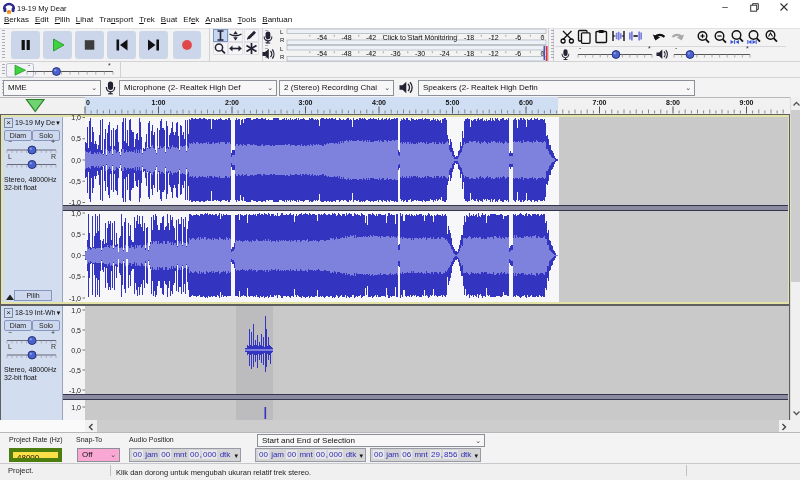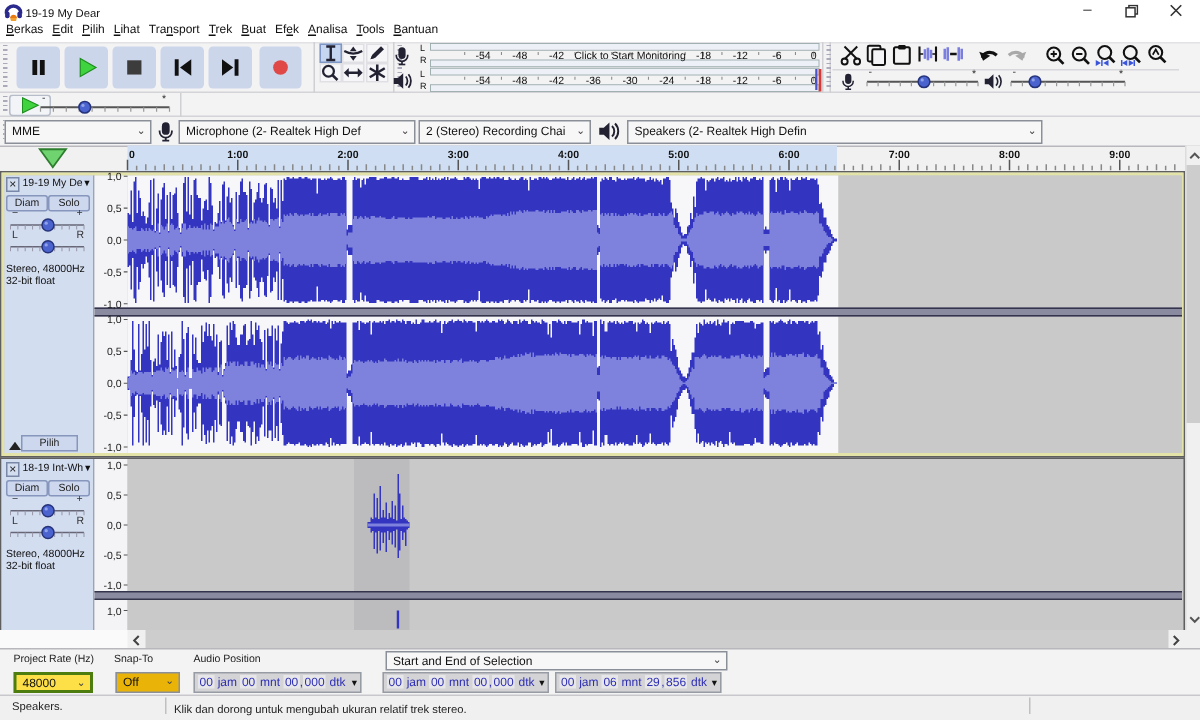--- a/index.html
+++ b/index.html
@@ -652,7 +652,7 @@
 <div style="position:absolute;left:9px;top:436px;font-size:7px;color:#222">Project Rate (Hz)</div>
 <div style="position:absolute;left:76px;top:436px;font-size:7px;color:#222">Snap-To</div>
 <div style="position:absolute;left:129px;top:436px;font-size:7px;color:#222">Audio Position</div>
-<div style="position:absolute;left:9px;top:448px;width:53px;height:14px;background:#fde047;border:2px solid #4d7c0f;box-sizing:border-box;font-size:8px;line-height:12px;padding-left:4px;overflow:hidden;white-space:nowrap;color:#111">48000<span style="position:absolute;right:3px;top:0;color:#444;font-size:7px">⌄</span></div>
+<div style="position:absolute;left:9px;top:448px;width:53px;height:14px;background:#fde047;border:4px solid #4d7c0f;box-sizing:border-box;font-size:8px;line-height:12px;padding-left:4px;overflow:hidden;white-space:nowrap;color:#111">48000<span style="position:absolute;right:3px;top:0;color:#444;font-size:7px">⌄</span></div>
 <div style="position:absolute;left:77px;top:448px;width:43px;height:14px;background:#eab308;border:1px solid #8a8f98;box-sizing:border-box;font-size:8px;line-height:12px;padding-left:4px;overflow:hidden;white-space:nowrap;color:#111">Off<span style="position:absolute;right:3px;top:0;color:#444;font-size:7px">⌄</span></div>
 <div style="position:absolute;left:129px;top:448px;width:112px;height:14px;background:#d4d4d6;border:1px solid #979ba3;box-sizing:border-box;font-size:8px;line-height:12px;color:#2d2db4;white-space:nowrap;padding-left:2px;letter-spacing:0px"><span style="background:#e7e7ea;padding:0 1px">00</span> jam <span style="background:#e7e7ea;padding:0 1px">00</span> mnt <span style="background:#e7e7ea;padding:0 1px">00</span>,<span style="background:#e7e7ea;padding:0 1px">000</span> dtk<span style="position:absolute;right:2px;top:1px;color:#111;font-size:7px">▾</span></div>
 <div style="position:absolute;left:257px;top:434px;width:228px;height:13px;background:#f7f7f8;border:1px solid #8a8f98;box-sizing:border-box;font-size:8px;line-height:11px;padding-left:4px;overflow:hidden;white-space:nowrap;color:#111">Start and End of Selection<span style="position:absolute;right:3px;top:0;color:#444;font-size:7px">⌄</span></div>

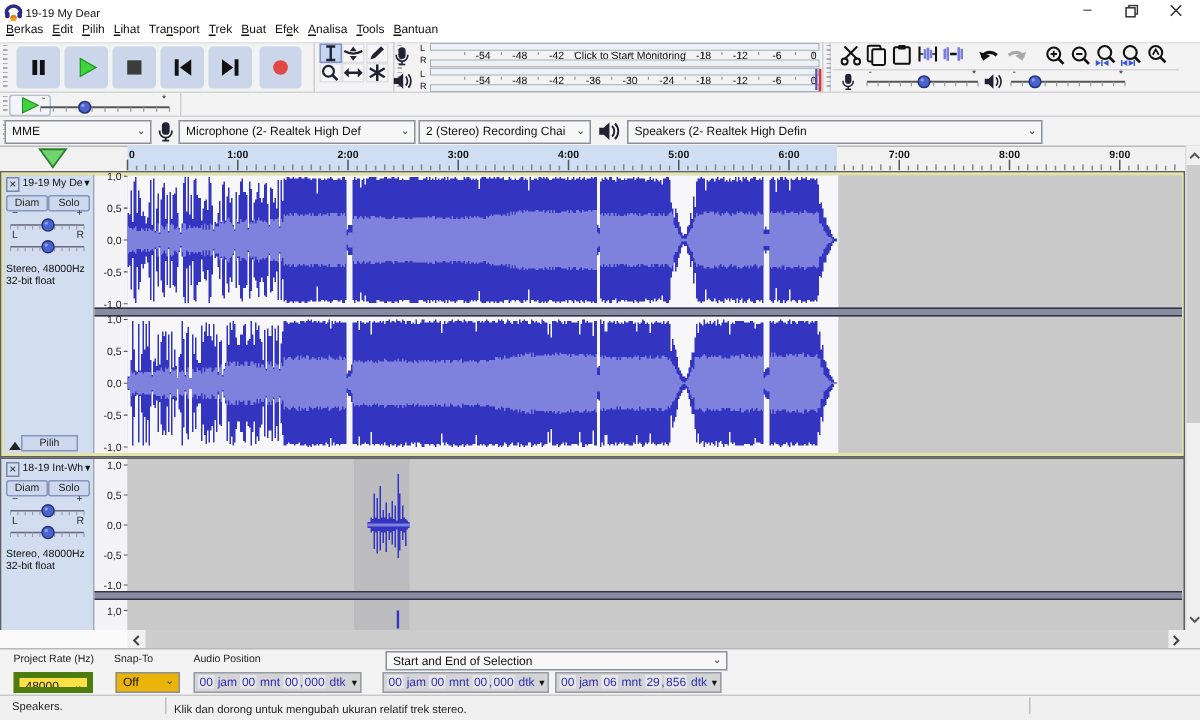--- a/index.html
+++ b/index.html
@@ -653,7 +653,7 @@
 <div style="position:absolute;left:76px;top:436px;font-size:7px;color:#222">Snap-To</div>
 <div style="position:absolute;left:129px;top:436px;font-size:7px;color:#222">Audio Position</div>
 <div style="position:absolute;left:9px;top:448px;width:53px;height:14px;background:#fde047;border:4px solid #4d7c0f;box-sizing:border-box;font-size:8px;line-height:12px;padding-left:4px;overflow:hidden;white-space:nowrap;color:#111">48000<span style="position:absolute;right:3px;top:0;color:#444;font-size:7px">⌄</span></div>
-<div style="position:absolute;left:77px;top:448px;width:43px;height:14px;background:#eab308;border:1px solid #8a8f98;box-sizing:border-box;font-size:8px;line-height:12px;padding-left:4px;overflow:hidden;white-space:nowrap;color:#111">Off<span style="position:absolute;right:3px;top:0;color:#444;font-size:7px">⌄</span></div>
+<div style="position:absolute;left:77px;top:448px;width:43px;height:14px;background:#f9a8d4;border:1px solid #8a8f98;box-sizing:border-box;font-size:8px;line-height:12px;padding-left:4px;overflow:hidden;white-space:nowrap;color:#111">Off<span style="position:absolute;right:3px;top:0;color:#444;font-size:7px">⌄</span></div>
 <div style="position:absolute;left:129px;top:448px;width:112px;height:14px;background:#d4d4d6;border:1px solid #979ba3;box-sizing:border-box;font-size:8px;line-height:12px;color:#2d2db4;white-space:nowrap;padding-left:2px;letter-spacing:0px"><span style="background:#e7e7ea;padding:0 1px">00</span> jam <span style="background:#e7e7ea;padding:0 1px">00</span> mnt <span style="background:#e7e7ea;padding:0 1px">00</span>,<span style="background:#e7e7ea;padding:0 1px">000</span> dtk<span style="position:absolute;right:2px;top:1px;color:#111;font-size:7px">▾</span></div>
 <div style="position:absolute;left:257px;top:434px;width:228px;height:13px;background:#f7f7f8;border:1px solid #8a8f98;box-sizing:border-box;font-size:8px;line-height:11px;padding-left:4px;overflow:hidden;white-space:nowrap;color:#111">Start and End of Selection<span style="position:absolute;right:3px;top:0;color:#444;font-size:7px">⌄</span></div>
 <div style="position:absolute;left:255px;top:448px;width:111px;height:14px;background:#d4d4d6;border:1px solid #979ba3;box-sizing:border-box;font-size:8px;line-height:12px;color:#2d2db4;white-space:nowrap;padding-left:2px;letter-spacing:0px"><span style="background:#e7e7ea;padding:0 1px">00</span> jam <span style="background:#e7e7ea;padding:0 1px">00</span> mnt <span style="background:#e7e7ea;padding:0 1px">00</span>,<span style="background:#e7e7ea;padding:0 1px">000</span> dtk<span style="position:absolute;right:2px;top:1px;color:#111;font-size:7px">▾</span></div>

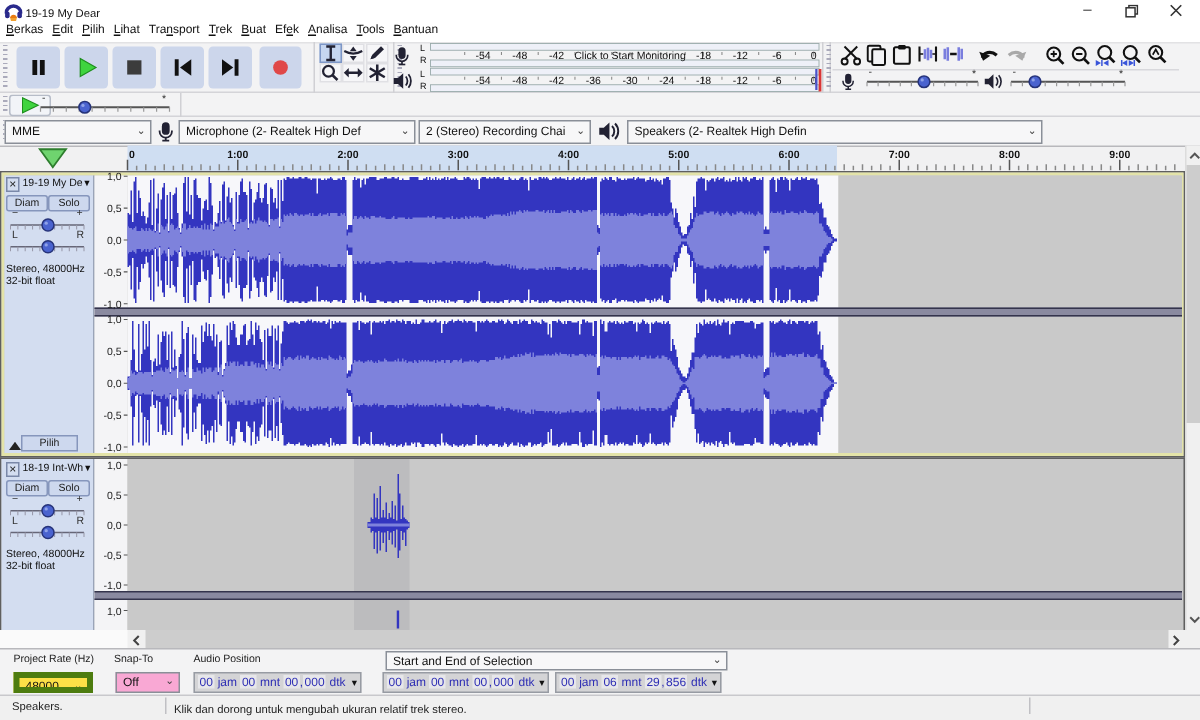--- a/index.html
+++ b/index.html
@@ -660,7 +660,7 @@
 <div style="position:absolute;left:370px;top:448px;width:111px;height:14px;background:#d4d4d6;border:1px solid #979ba3;box-sizing:border-box;font-size:8px;line-height:12px;color:#2d2db4;white-space:nowrap;padding-left:2px;letter-spacing:0px"><span style="background:#e7e7ea;padding:0 1px">00</span> jam <span style="background:#e7e7ea;padding:0 1px">06</span> mnt <span style="background:#e7e7ea;padding:0 1px">29</span>,<span style="background:#e7e7ea;padding:0 1px">856</span> dtk<span style="position:absolute;right:2px;top:1px;color:#111;font-size:7px">▾</span></div>
 
 <div class="abs" style="left:0;top:463px;width:800px;height:17px;background:#f0f0f0;border-top:1px solid #c8c8cc;box-sizing:border-box"></div>
-<div class="abs" style="left:8px;top:466px;font-size:7.5px;color:#222">Speakers.</div>
+<div class="abs" style="left:8px;top:466px;font-size:7.5px;color:#222">Project.</div>
 <div class="abs" style="left:116px;top:468px;font-size:7.5px;color:#222">Klik dan dorong untuk mengubah ukuran relatif trek stereo.</div>
 <div class="abs" style="left:110px;top:465px;width:1px;height:11px;background:#c0c0c4"></div>
 <div class="abs" style="left:686px;top:465px;width:1px;height:11px;background:#c0c0c4"></div>

